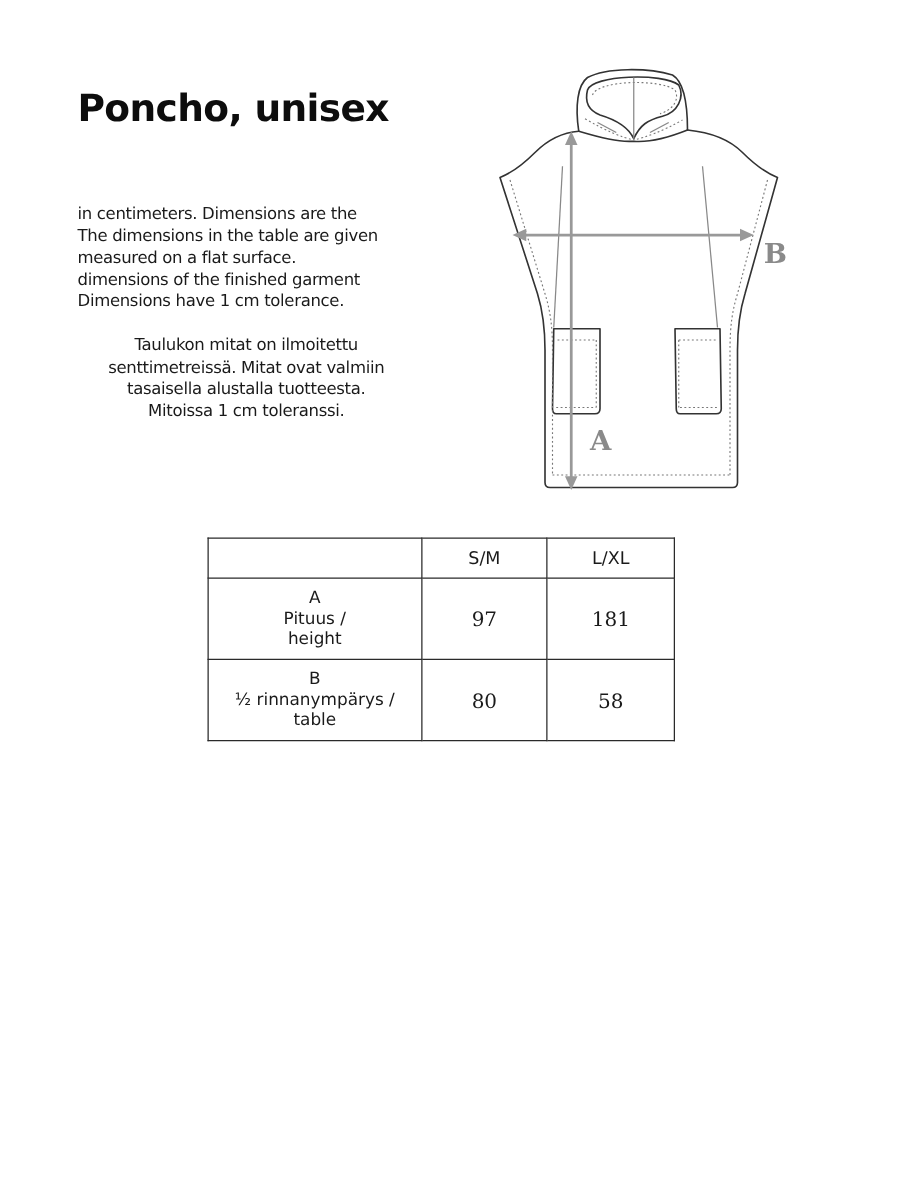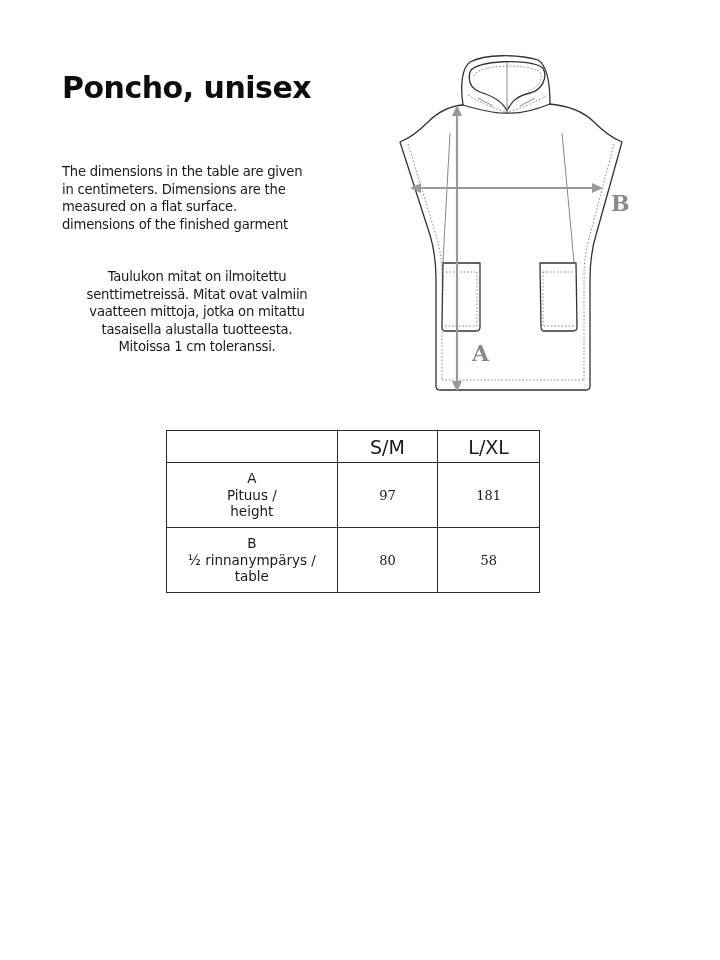--- a/index.html
+++ b/index.html
@@ -93,8 +93,8 @@
 <h1 class="title">Poncho, unisex</h1>
 
 <div class="para para-en">
+  <span>in centimeters. Dimensions are the</span>
   <span>The dimensions in the table are given</span>
-  <span>in centimeters. Dimensions are the</span>
   <span>measured on a flat surface.</span>
   <span>dimensions of the finished garment</span>
 </div>

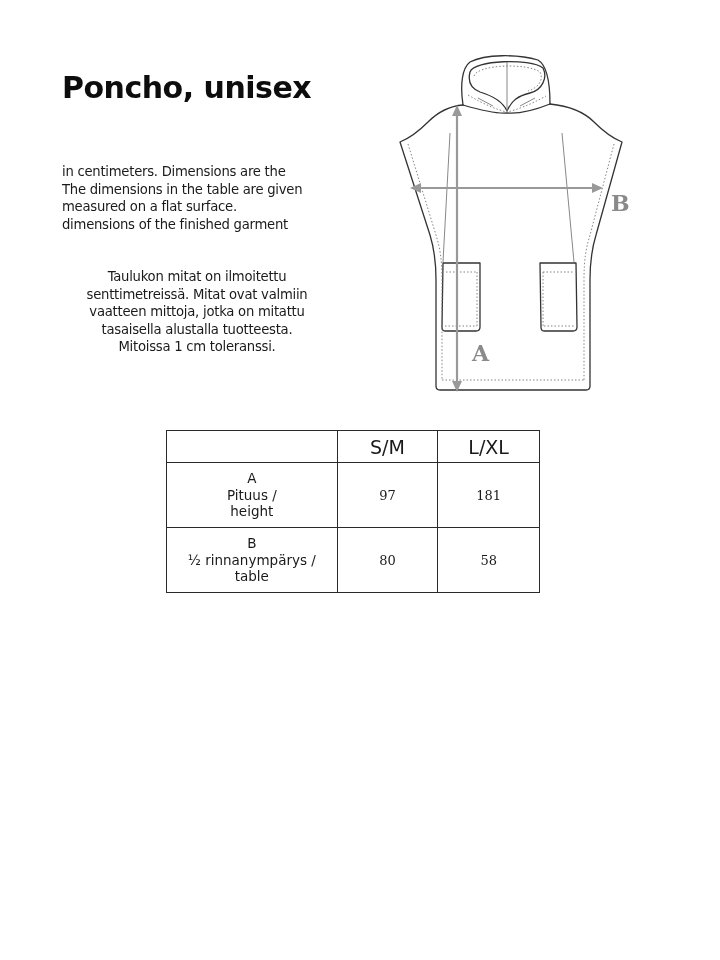--- a/index.html
+++ b/index.html
@@ -97,6 +97,7 @@
   <span>The dimensions in the table are given</span>
   <span>measured on a flat surface.</span>
   <span>dimensions of the finished garment</span>
+  <span>Dimensions have 1 cm tolerance.</span>
 </div>
 
 <div class="para para-fi">

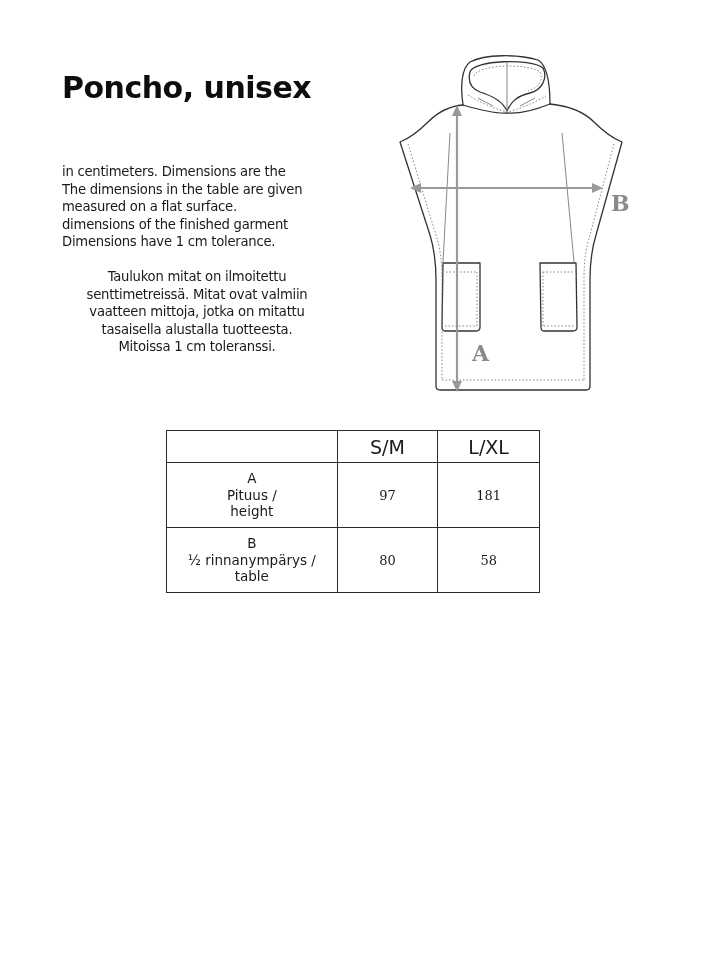--- a/index.html
+++ b/index.html
@@ -103,7 +103,6 @@
 <div class="para para-fi">
   <span>Taulukon mitat on ilmoitettu</span>
   <span>senttimetreissä. Mitat ovat valmiin</span>
-  <span>vaatteen mittoja, jotka on mitattu</span>
   <span>tasaisella alustalla tuotteesta.</span>
   <span>Mitoissa 1 cm toleranssi.</span>
 </div>

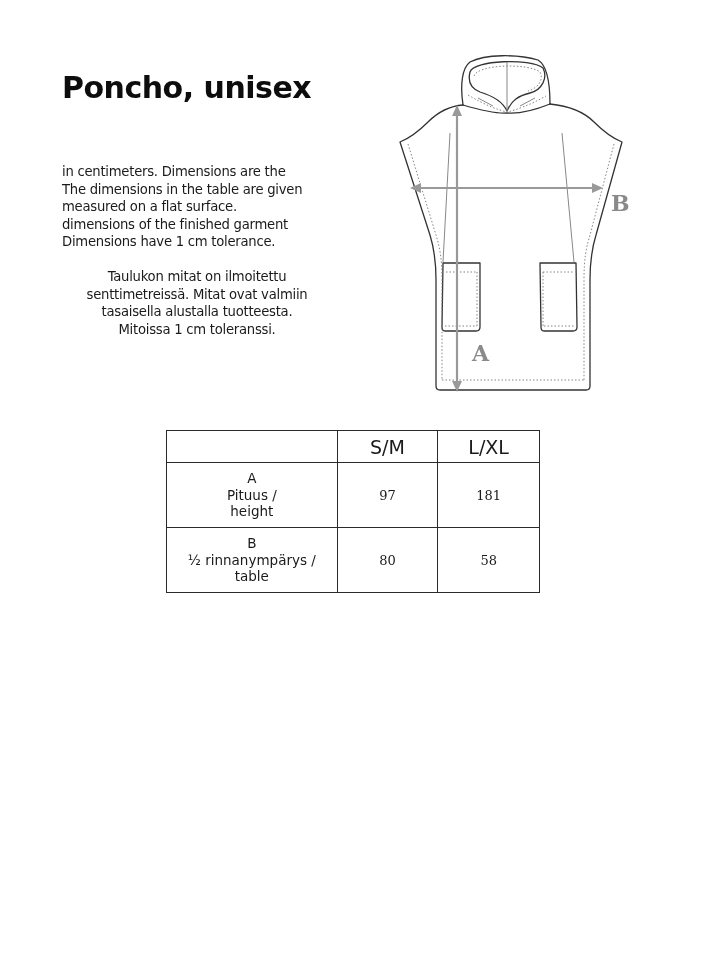--- a/index.html
+++ b/index.html
@@ -70,7 +70,7 @@
       font-weight: normal;
       color: #1a1a1a;
     }
-    table.size-table tr.head th { height: 32px; font-size: 19px; }
+    table.size-table tr.head th { height: 32px; font-size: 14px; }
     table.size-table tr.row-a td { height: 65px; }
     table.size-table tr.row-b td { height: 65px; }
     .col-label { width: 171px; }

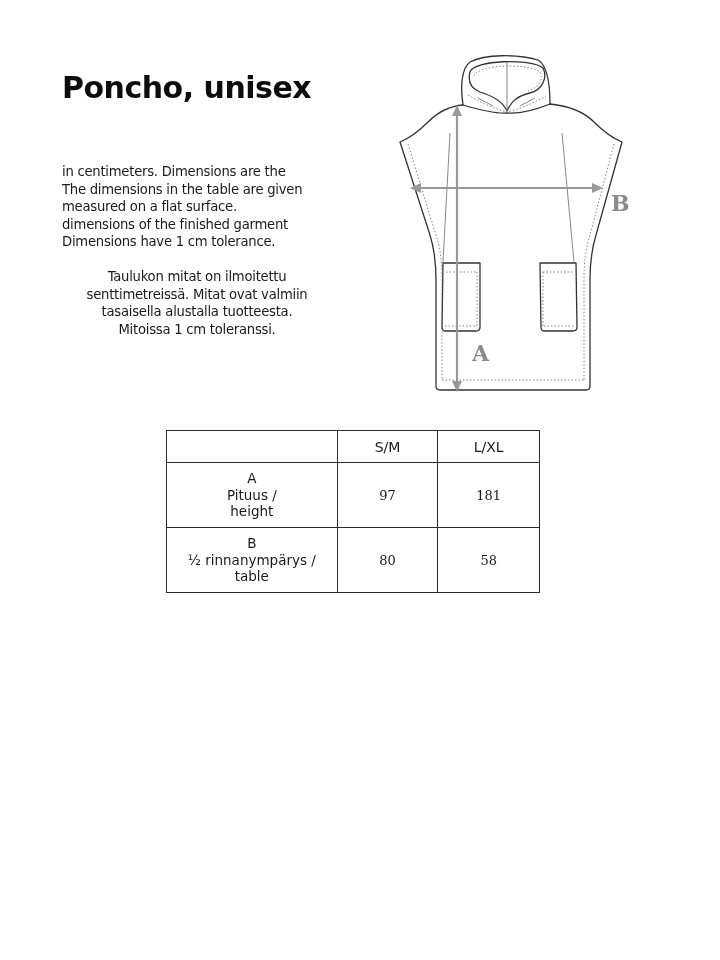--- a/index.html
+++ b/index.html
@@ -83,7 +83,7 @@
     .row-label span { display: block; }
     .num {
       font-family: "DejaVu Serif", serif;
-      font-size: 13px;
+      font-size: 16px;
       color: #333333;
     }
   </style>

